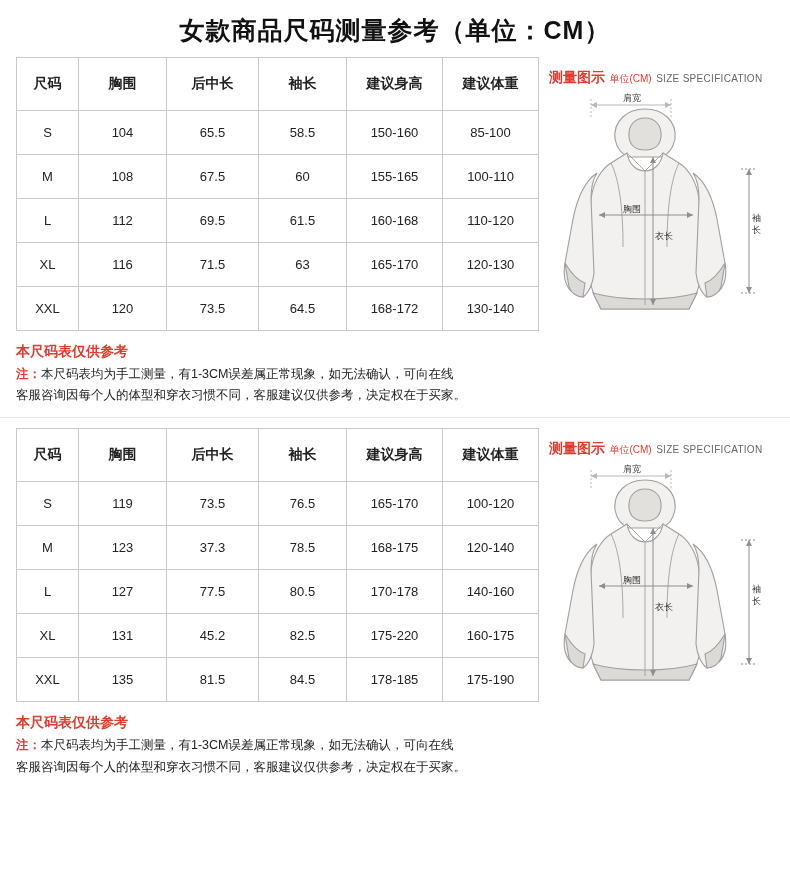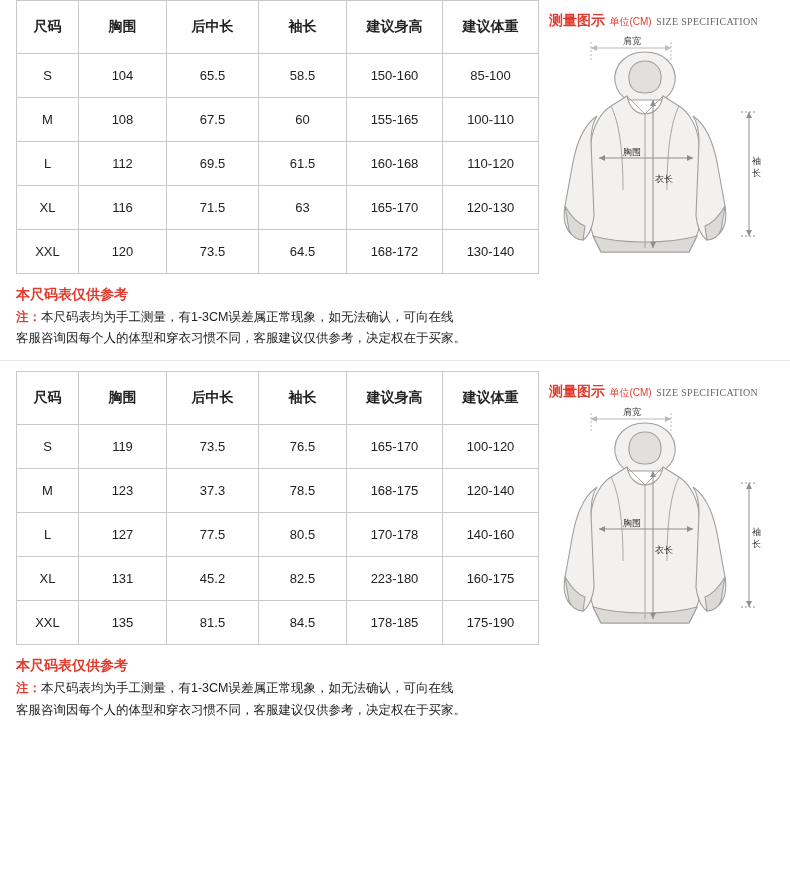--- a/index.html
+++ b/index.html
@@ -125,6 +125,7 @@
 <div class="page">
 
   <div class="section">
+    <div class="sec-title">女款商品尺码测量参考（单位：CM）</div>
 
     <div class="body-row">
       <table class="size-table">

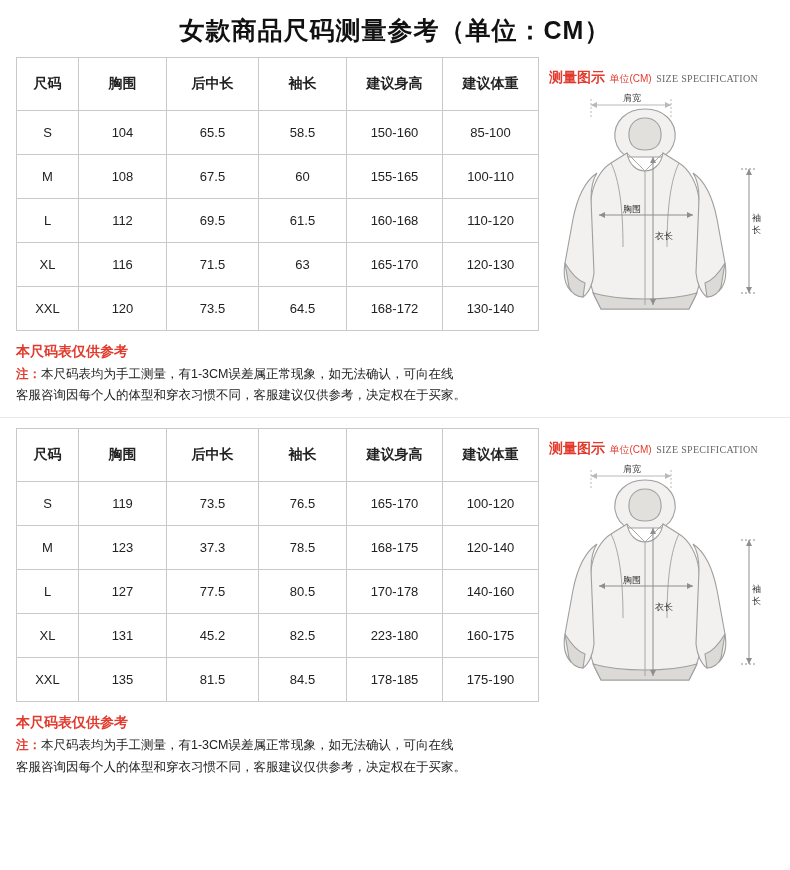--- a/index.html
+++ b/index.html
@@ -92,7 +92,6 @@
     color: #666;
     font-size: 10px;
     letter-spacing: 0.3px;
-    font-family: Liberation Serif, serif;
   }
   .diagram-svg {
     display: block;

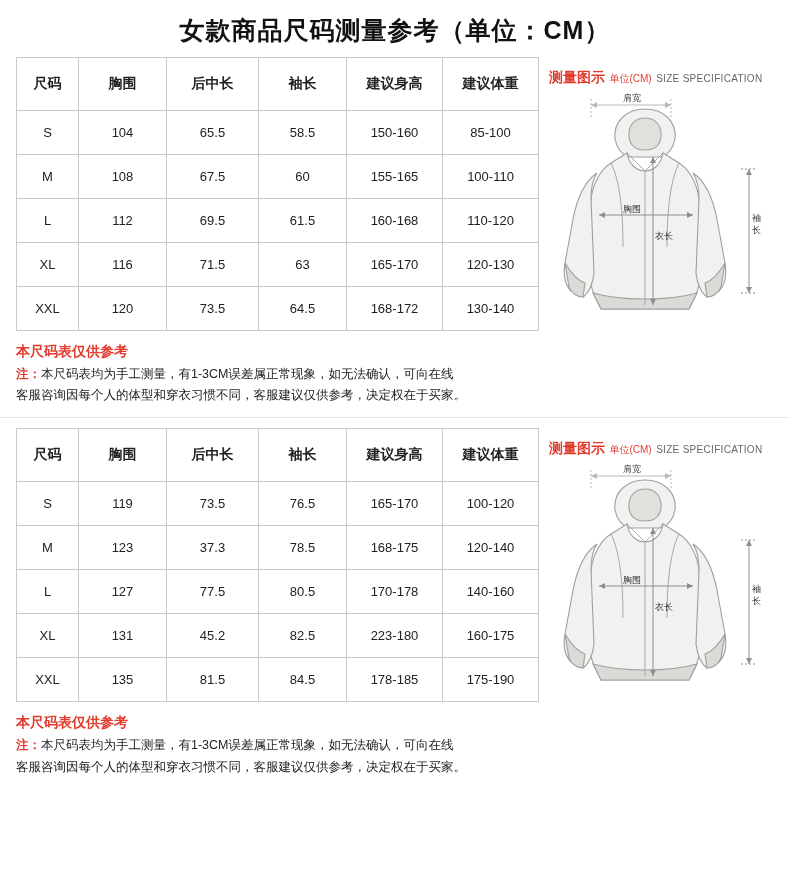--- a/index.html
+++ b/index.html
@@ -320,7 +320,7 @@
             <td>131</td>
             <td>45.2</td>
             <td>82.5</td>
-            <td>223-180</td>
+            <td>175-220</td>
             <td>160-175</td>
           </tr>
           <tr>

